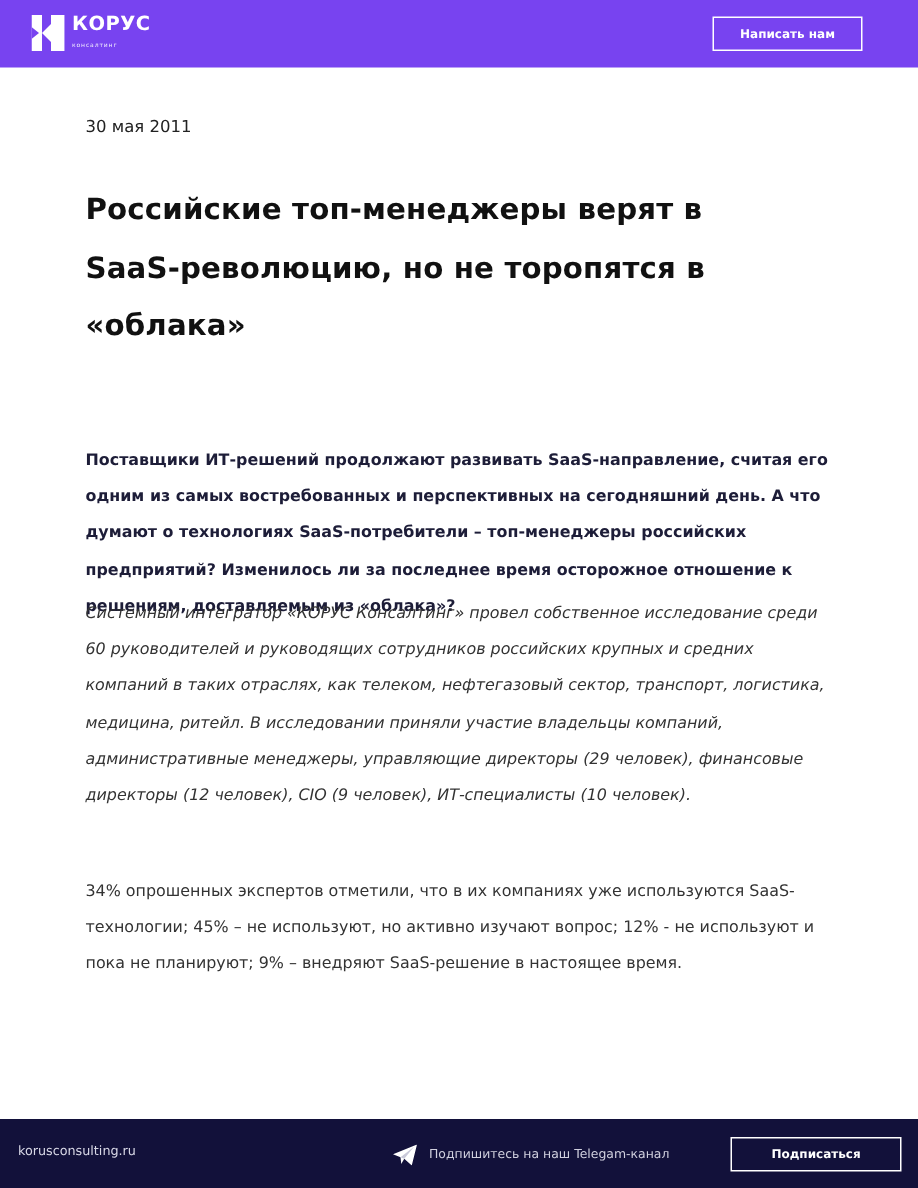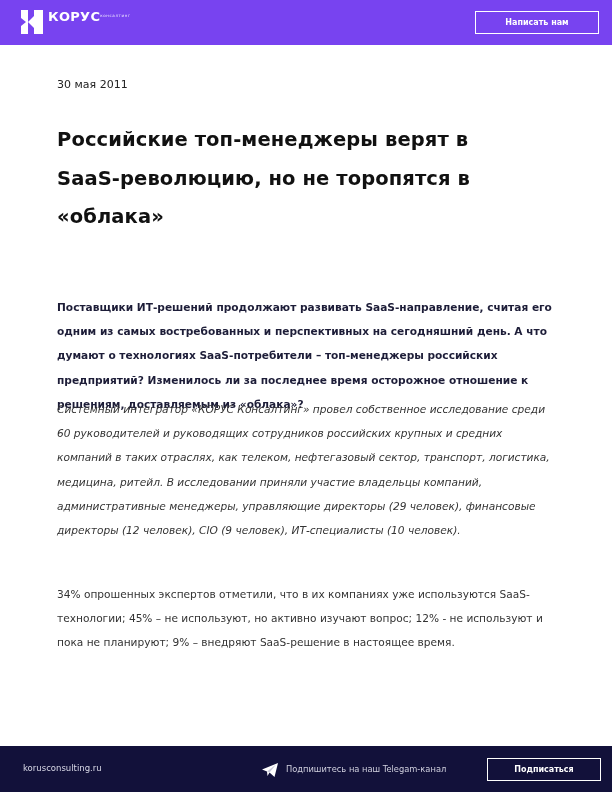--- a/index.html
+++ b/index.html
@@ -12,7 +12,7 @@
   }
   .logo { position: absolute; left: 21px; top: 10px; height: 25px; display: flex; align-items: flex-start; }
   .logo-mark { width: 22px; height: 24px; position: relative; }
-  .logo-text { margin-left: 5px; display: flex; }
+  .logo-text { margin-left: 5px; display: flex; flex-direction: column; }
   .logo-name { color: #fff; font-family: "DejaVu Sans", sans-serif; font-weight: bold; font-size: 13px; letter-spacing: 0.3px; line-height: 14px; }
   .logo-sub { color: #fff; font-size: 4px; letter-spacing: 0.6px; line-height: 6px; margin-top: 3px; opacity: 0.9; }
 

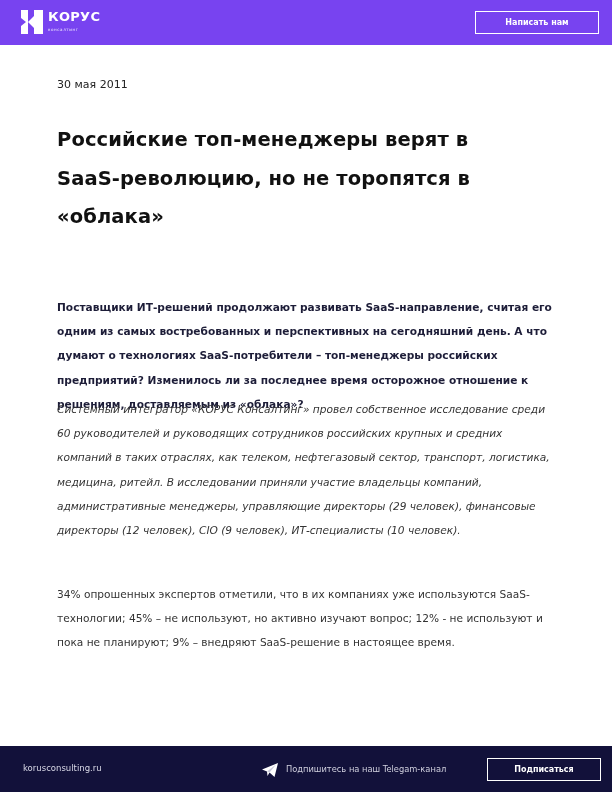--- a/index.html
+++ b/index.html
@@ -17,7 +17,7 @@
   .logo-sub { color: #fff; font-size: 4px; letter-spacing: 0.6px; line-height: 6px; margin-top: 3px; opacity: 0.9; }
 
   .write-btn {
-    position: absolute; left: 475px; top: 11px; width: 124px; height: 23px;
+    position: absolute; left: 475px; top: 11px; width: 100px; height: 23px;
     border: 1px solid #ffffff; background: transparent; color: #fff;
     font-size: 8px; font-weight: bold; display: flex; align-items: center; justify-content: center;
     font-family: "DejaVu Sans", sans-serif; cursor: pointer;

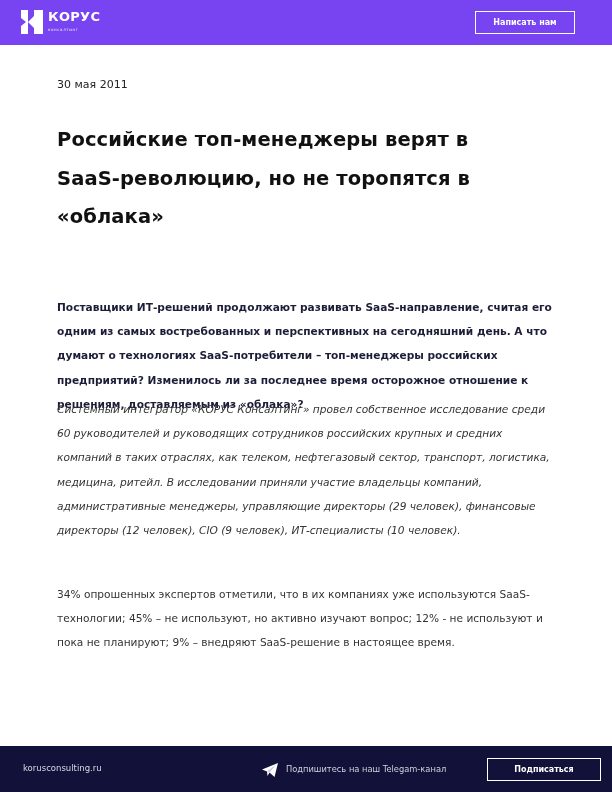--- a/index.html
+++ b/index.html
@@ -48,7 +48,7 @@
     position: absolute; left: 0; top: 746px; width: 612px; height: 46px;
     background: #12113a;
   }
-  .site-link { position: absolute; left: 23px; top: 17px; color: #d8d8e6; font-size: 8.5px; }
+  .site-link { position: absolute; left: 12px; top: 17px; color: #d8d8e6; font-size: 8.5px; }
   .tg-icon { position: absolute; left: 262px; top: 16px; width: 16px; height: 14px; }
   .tg-text { position: absolute; left: 286px; top: 18px; color: #d0d0de; font-size: 8.3px; }
   .sub-btn {

